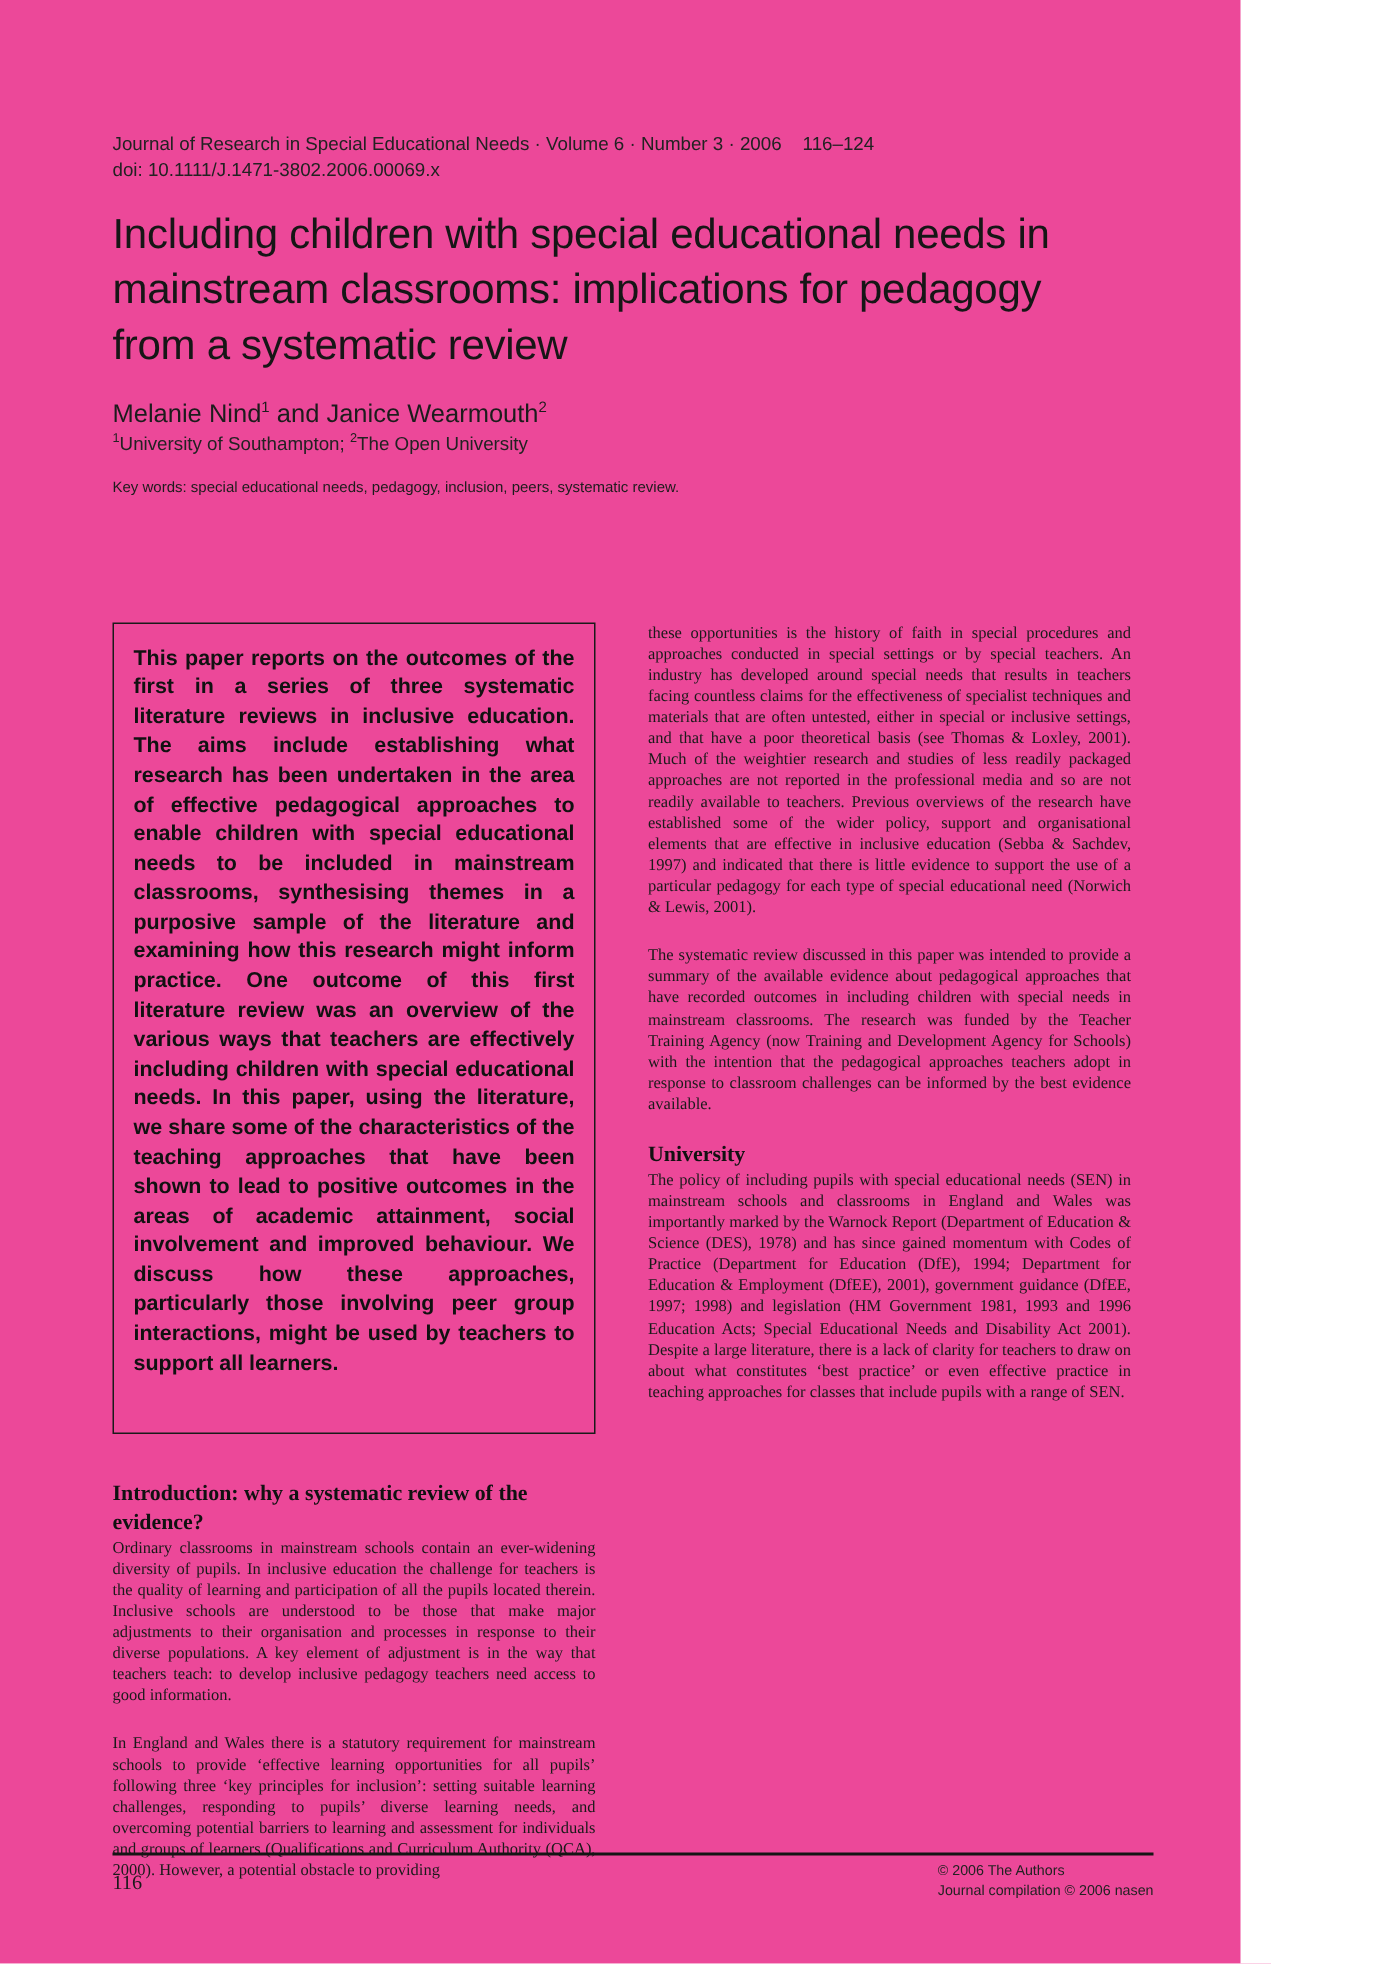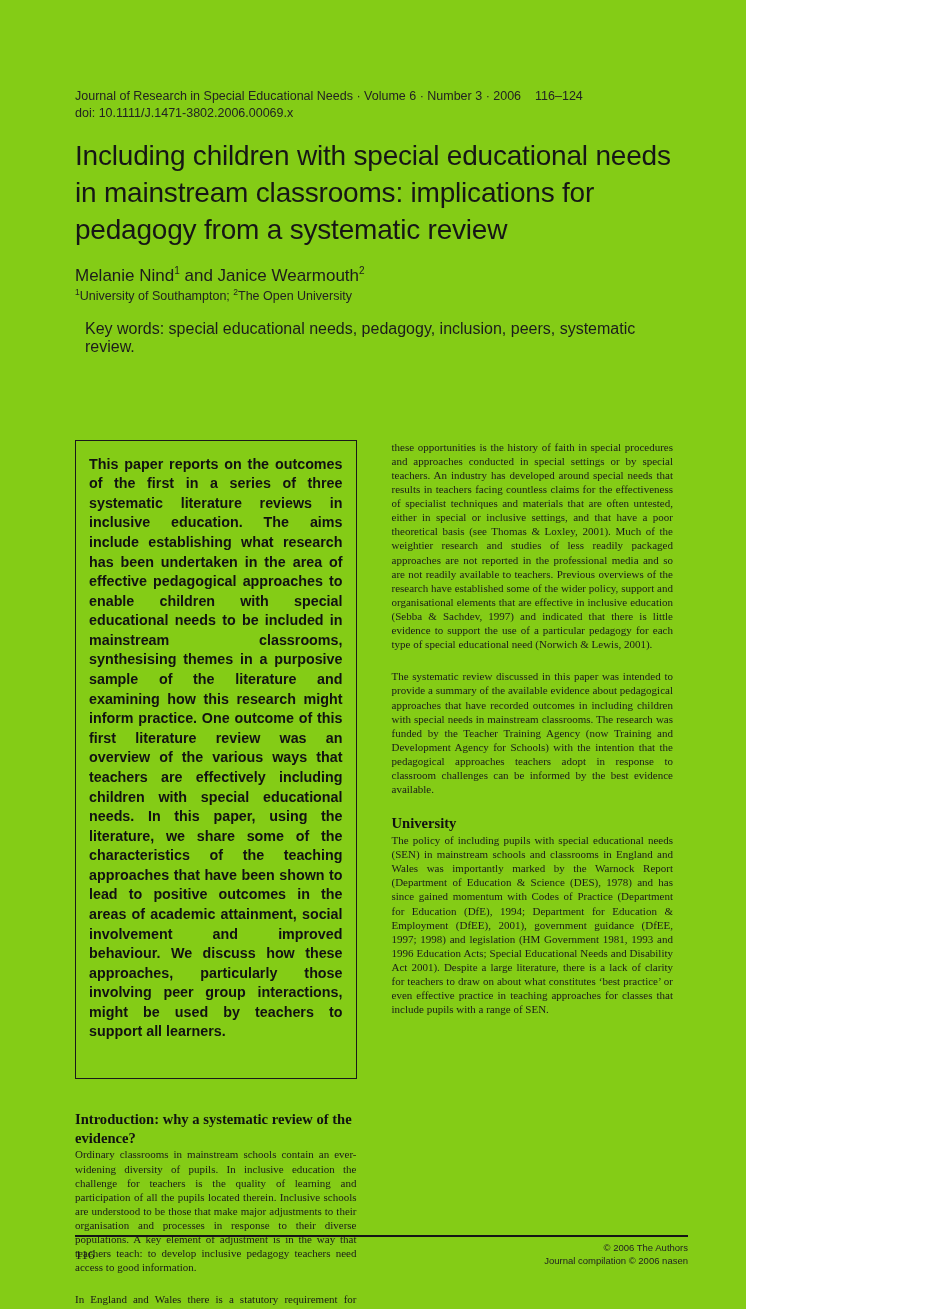--- a/index.html
+++ b/index.html
@@ -5,9 +5,9 @@
   html, body { margin: 0; padding: 0; background: #ffffff; }
   .page {
     position: relative;
-    width: 746px;
+    width: 827px;
     height: 1309px;
-    background: #84cc16;
+    background: #ec4899;
     font-family: "Liberation Serif", serif;
     color: #1a1a1a;
     overflow: hidden;

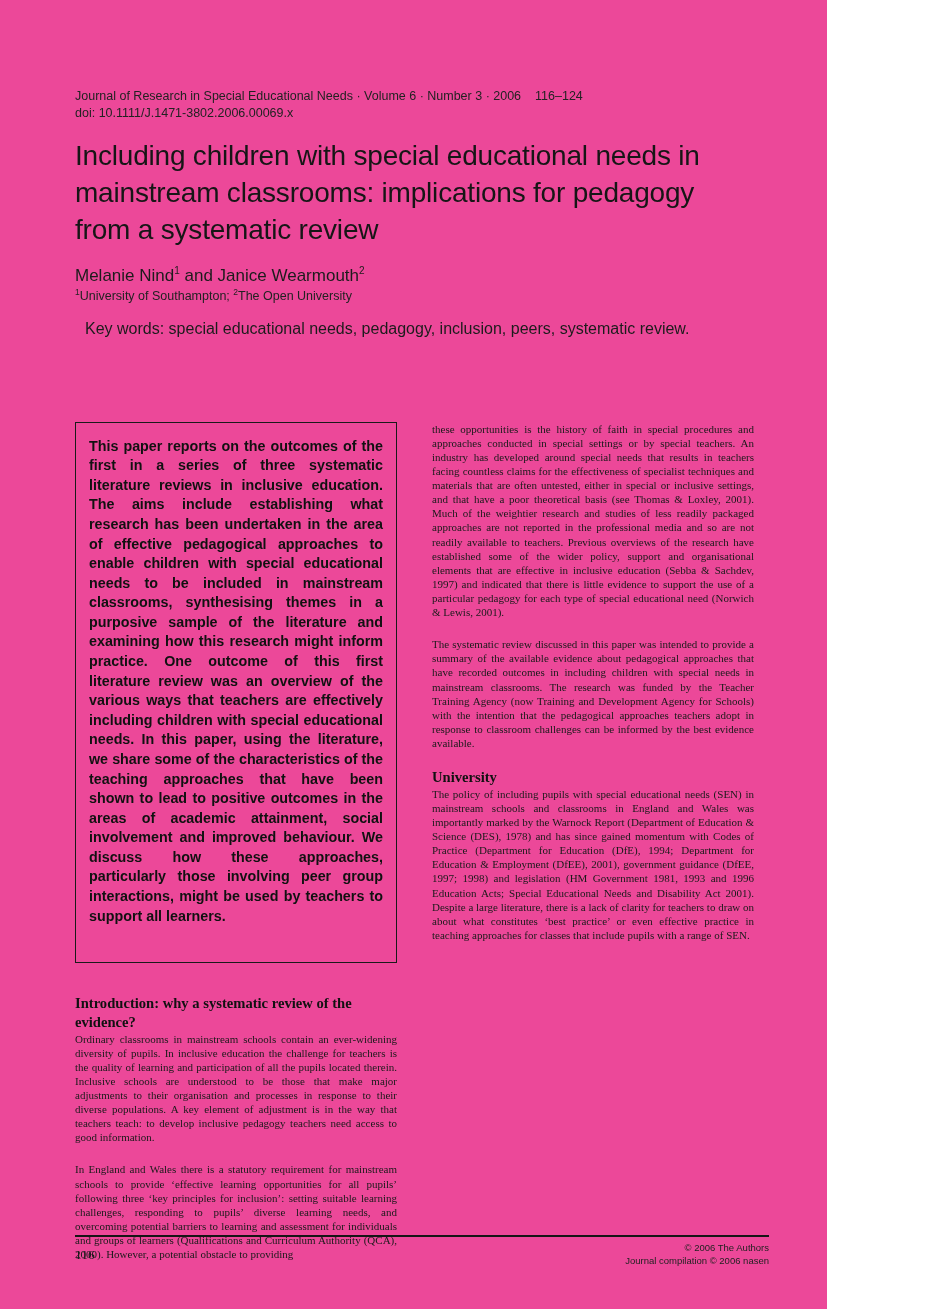--- a/index.html
+++ b/index.html
@@ -38,7 +38,7 @@
   .affiliation sup { font-size: 8.5px; vertical-align: super; line-height: 0; }
 
   
-  .keywords { margin-top: 17px; font-family: "Liberation Sans", sans-serif; font-size: 16px; color: #1c1c1c; margin-left: 10px; }
+  .keywords { margin-top: 17px; font-family: "Liberation Sans", sans-serif; font-size: 10px; color: #1c1c1c; }
 
   
   .columns { display: flex; gap: 35px; margin-top: 84px; }

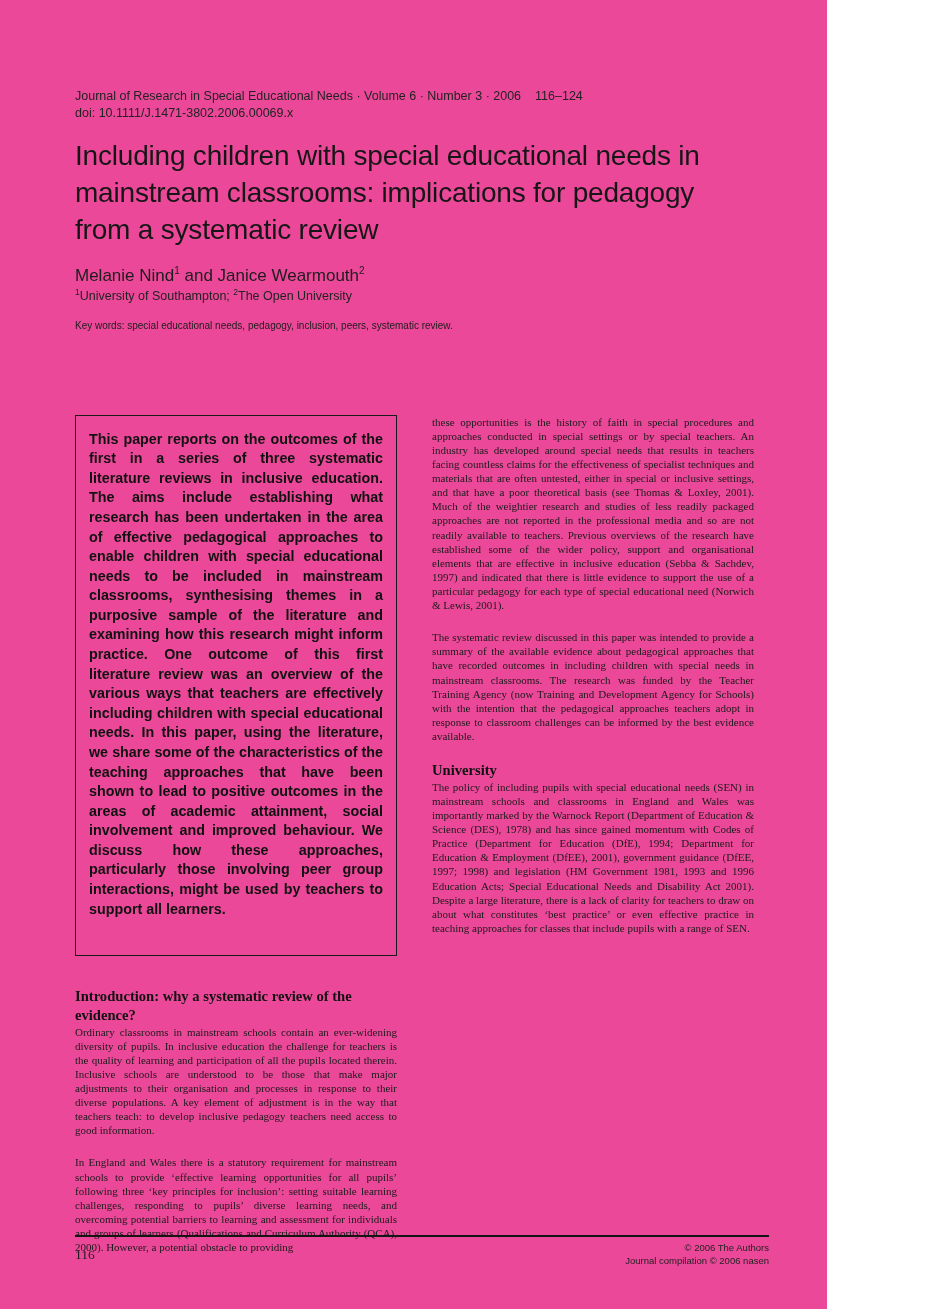--- a/index.html
+++ b/index.html
@@ -81,7 +81,7 @@
   }
   .footer-row { display: flex; justify-content: space-between; align-items: flex-start; }
   .page-number { margin-top: 10px; font-family: "Liberation Serif", serif; font-size: 13.5px; color: #1a1a1a; }
-  .copyright { margin-top: 4px; font-family: "Liberation Sans", sans-serif; font-size: 9.5px; line-height: 1.4; text-align: right; color: #222; }
+  .copyright { margin-top: 4px; font-family: "Liberation Sans", sans-serif; font-size: 9.5px; line-height: 1.4; text-align: left; color: #222; }
 </style>
 </head>
 <body>

